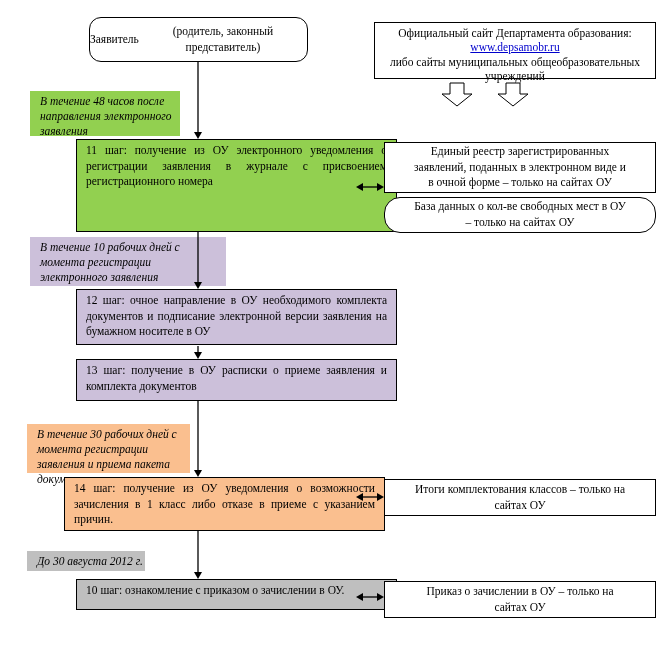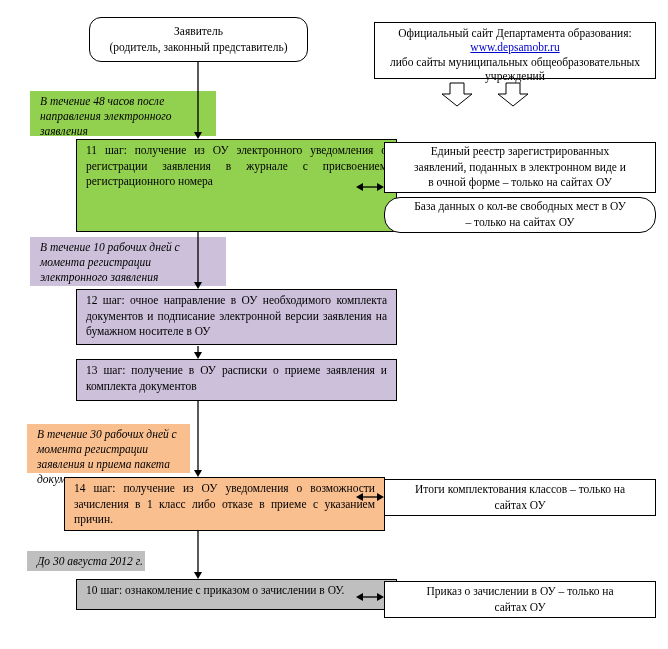--- a/index.html
+++ b/index.html
@@ -19,7 +19,7 @@
     line-height:1.35;
   }
   .rounded{border-radius:12px;}
-  .center-flex{display:flex;flex-direction:column;align-items:center;justify-content:center;text-align:center;}
+  .center-flex{display:flex;flex-direction:row;align-items:center;justify-content:center;text-align:center;}
   .stepbox{
     padding:3px 9px;
     text-align:justify;

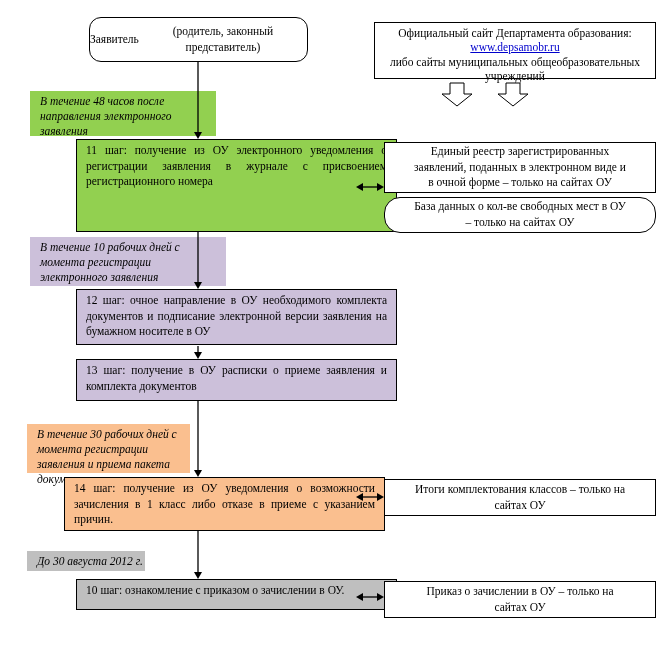--- a/index.html
+++ b/index.html
@@ -67,7 +67,7 @@
     <span>либо сайты муниципальных общеобразовательных учреждений</span>
   </div>
 
-  <div class="abs tlabel green" style="left:30px;top:91px;width:186px;height:45px;">В течение 48 часов после направления электронного заявления</div>
+  <div class="abs tlabel green" style="left:30px;top:91px;width:150px;height:45px;">В течение 48 часов после направления электронного заявления</div>
 
   <div class="abs node stepbox green" style="left:35px;top:139px;width:321px;height:93px;">11 шаг: получение из ОУ электронного уведомления о регистрации заявления в журнале с присвоением регистрационного номера</div>
 

